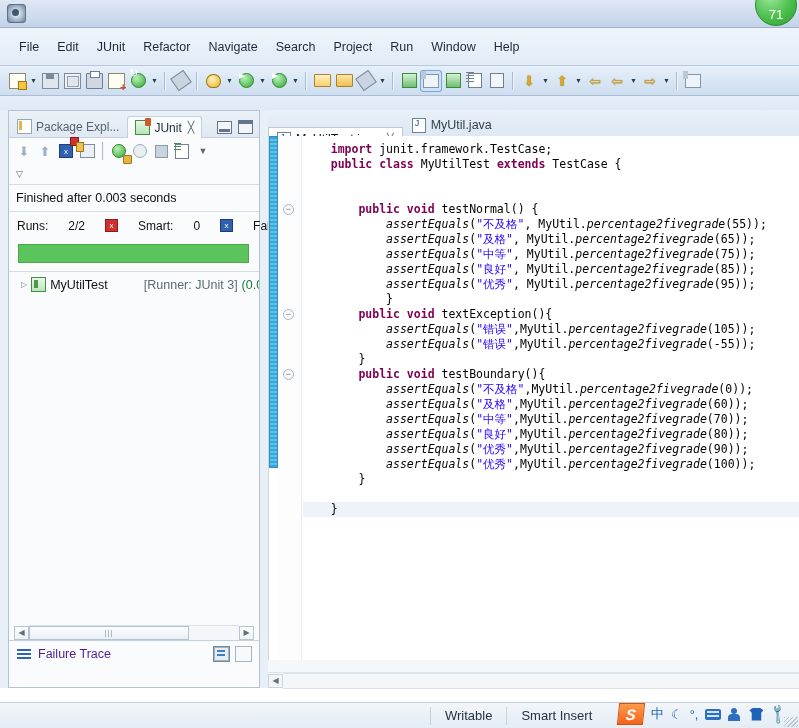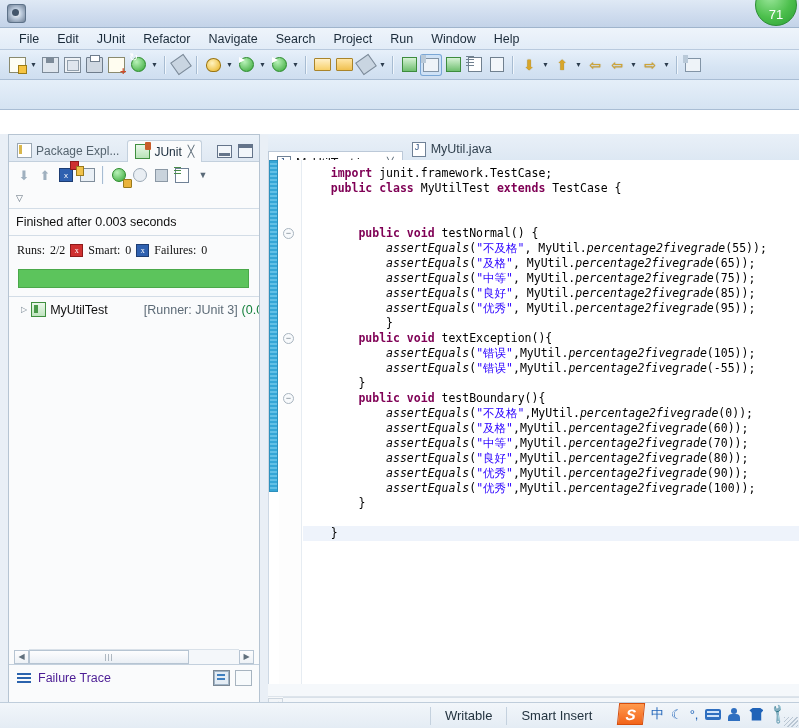--- a/index.html
+++ b/index.html
@@ -42,7 +42,7 @@
   }
   
   #menubar{
-    height:22px;width:799px;box-sizing:border-box;
+    height:38px;width:799px;box-sizing:border-box;
     background:linear-gradient(#eef4fb,#e2ecf7);
     border-bottom:1px solid #b9cade;
     display:flex;align-items:center;padding-left:10px;

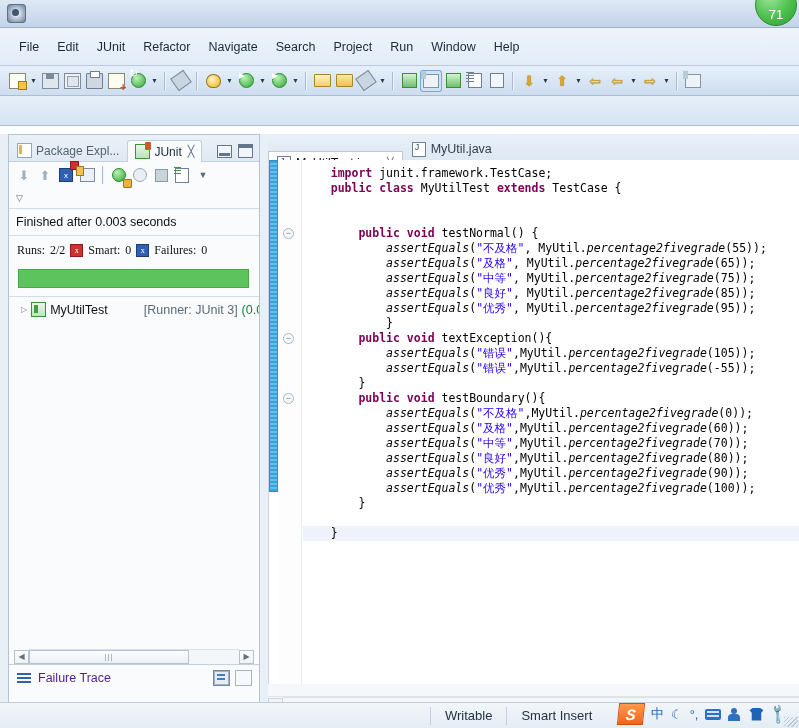--- a/index.html
+++ b/index.html
@@ -119,7 +119,6 @@
   #workbench{
     position:absolute;left:0;top:110px;width:799px;height:578px;
     background:#e9eff6;
-    margin-top:24px;
   }
   
   #leftpanel{

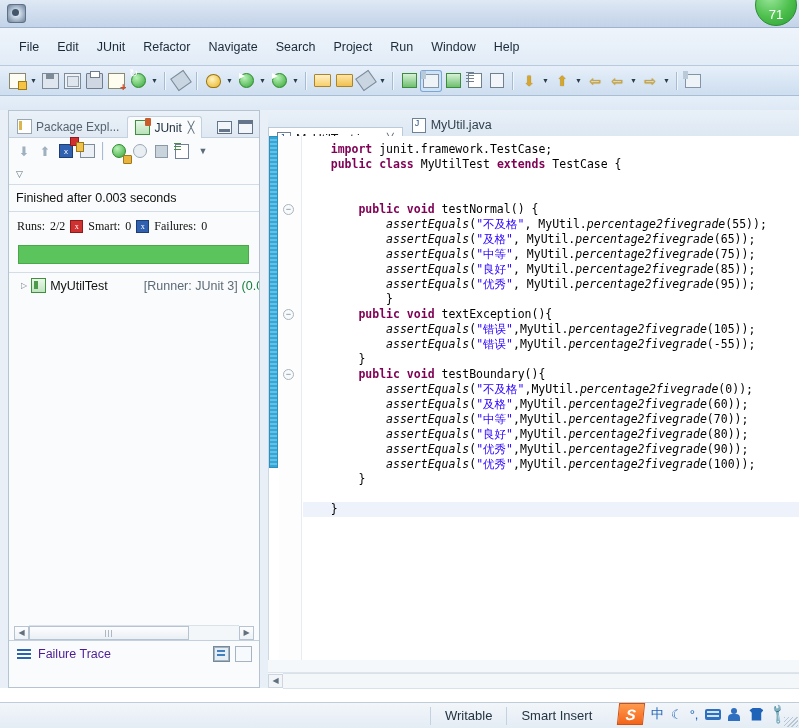--- a/index.html
+++ b/index.html
@@ -181,9 +181,8 @@
     border-bottom:1px solid #d3dde7;
   }
   #counters{
-    display:flex;align-items:center;gap:5px;padding:7px 0 7px 8px;font-size:12px;color:#111;
+    display:flex;gap:20px;padding:7px 0 7px 8px;font-size:12px;color:#111;
     white-space:nowrap;
-    font-family:Liberation Serif, serif;
   }
   #counters .badge{width:11px;height:11px;display:inline-flex;align-items:center;
     justify-content:center;color:#fff;font-size:8px;flex:none;}

